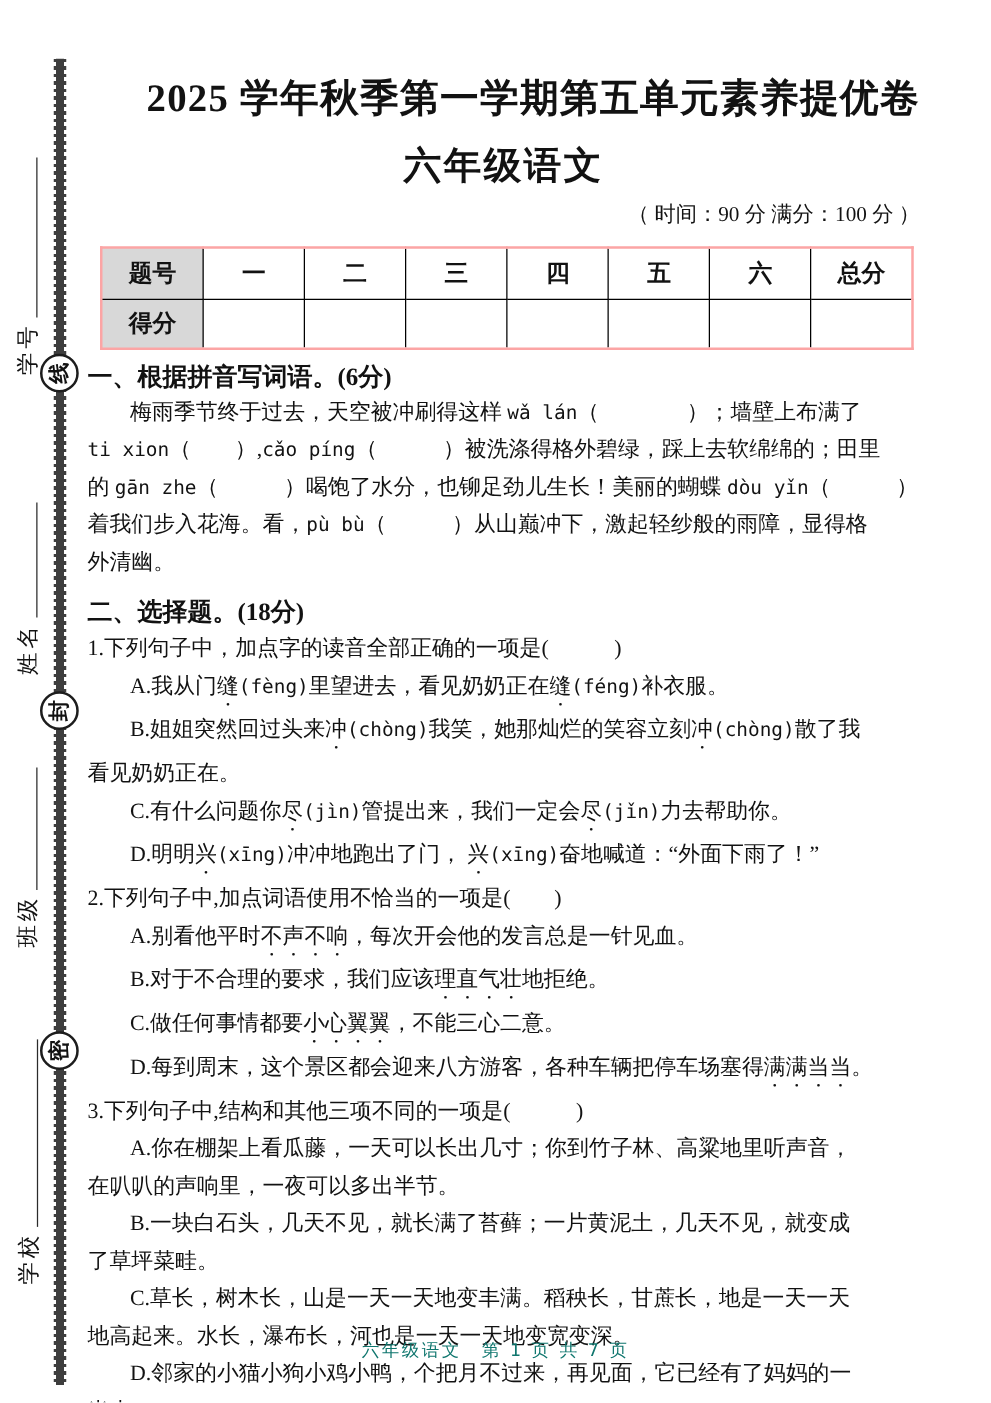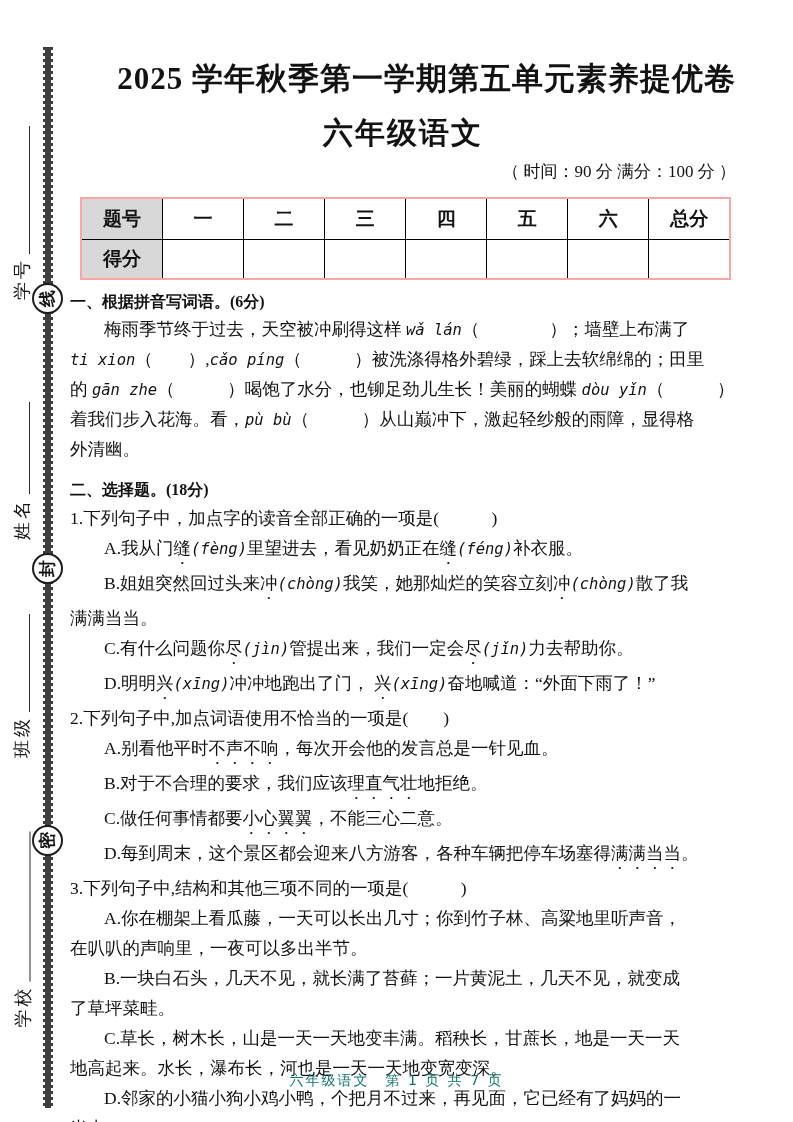--- a/index.html
+++ b/index.html
@@ -37,7 +37,7 @@
   table.score tr.hdr td{height:40px;}
   table.score td.blankcell{background:#fff;}
 
-  .sec-heading{font-size:16px;font-weight:bold;line-height:26px;margin-top:9px;}
+  .sec-heading{font-size:20px;font-weight:bold;line-height:26px;margin-top:9px;}
   .sec2-heading{margin-top:13px;}
   .tline{font-size:17.5px;line-height:29px;white-space:nowrap;}
   .q .tline{line-height:30px;}

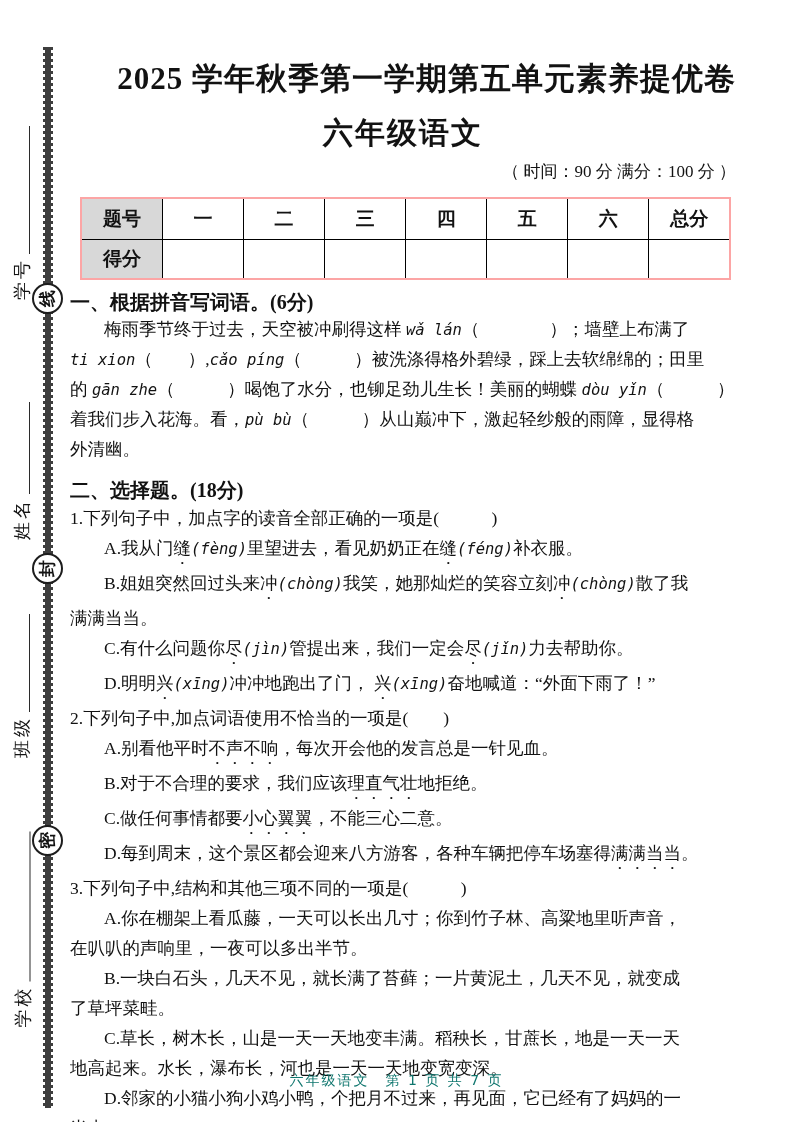--- a/index.html
+++ b/index.html
@@ -42,7 +42,7 @@
   .tline{font-size:17.5px;line-height:29px;white-space:nowrap;}
   .q .tline{line-height:30px;}
   .tline.ind{padding-left:34px;}
-  .py{font-family:"DejaVu Sans Mono","DejaVu Sans",monospace;font-size:15.5px;font-style:italic;}
+  .py{font-family:"DejaVu Sans Mono","DejaVu Sans",monospace;font-size:15.5px;}
   .em{-webkit-text-emphasis:filled dot;-webkit-text-emphasis-position:under right;
       text-emphasis:filled dot;text-emphasis-position:under right;}
   .q{margin-top:0;}

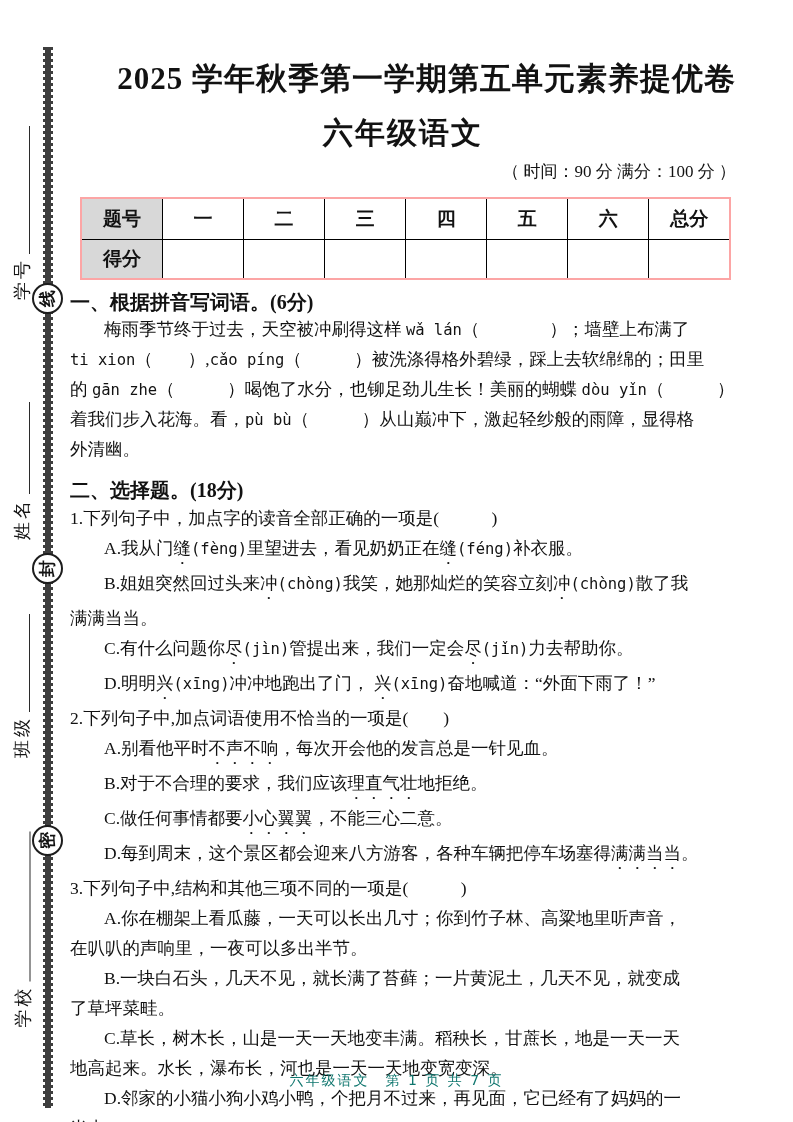--- a/index.html
+++ b/index.html
@@ -128,7 +128,7 @@
         <div class="tline"><span>1.下列句子中，加点字的读音全部正确的一项是(　　　)</span></div>
         <div class="tline ind"><span>A.我从门</span><span class="em">缝</span><span class="py">(fèng)</span><span>里望进去，看见奶奶正在</span><span class="em">缝</span><span class="py">(féng)</span><span>补衣服。</span></div>
         <div class="tline ind"><span>B.姐姐突然回过头来</span><span class="em">冲</span><span class="py">(chòng)</span><span>我笑，她那灿烂的笑容立刻</span><span class="em">冲</span><span class="py">(chòng)</span><span>散了我</span></div>
-        <div class="tline"><span>满满当当。</span></div>
+        <div class="tline"><span>看见奶奶正在。</span></div>
         <div class="tline ind"><span>C.有什么问题你</span><span class="em">尽</span><span class="py">(jìn)</span><span>管提出来，我们一定会</span><span class="em">尽</span><span class="py">(jǐn)</span><span>力去帮助你。</span></div>
         <div class="tline ind"><span>D.明明</span><span class="em">兴</span><span class="py">(xīng)</span><span>冲冲地跑出了门， </span><span class="em">兴</span><span class="py">(xīng)</span><span>奋地喊道：“外面下雨了！”</span></div>
       </div>

